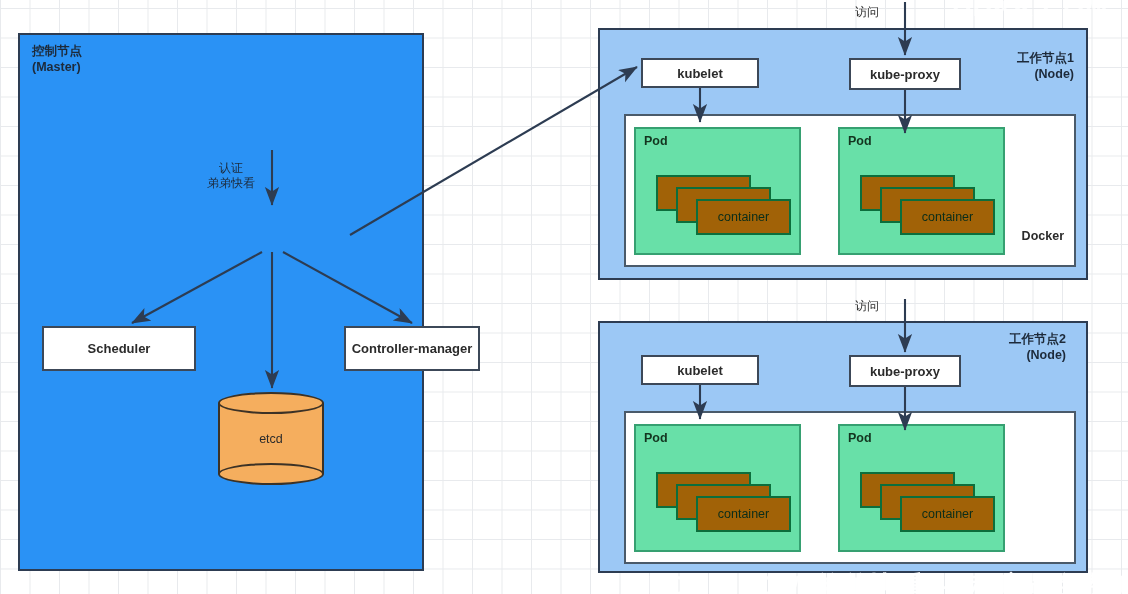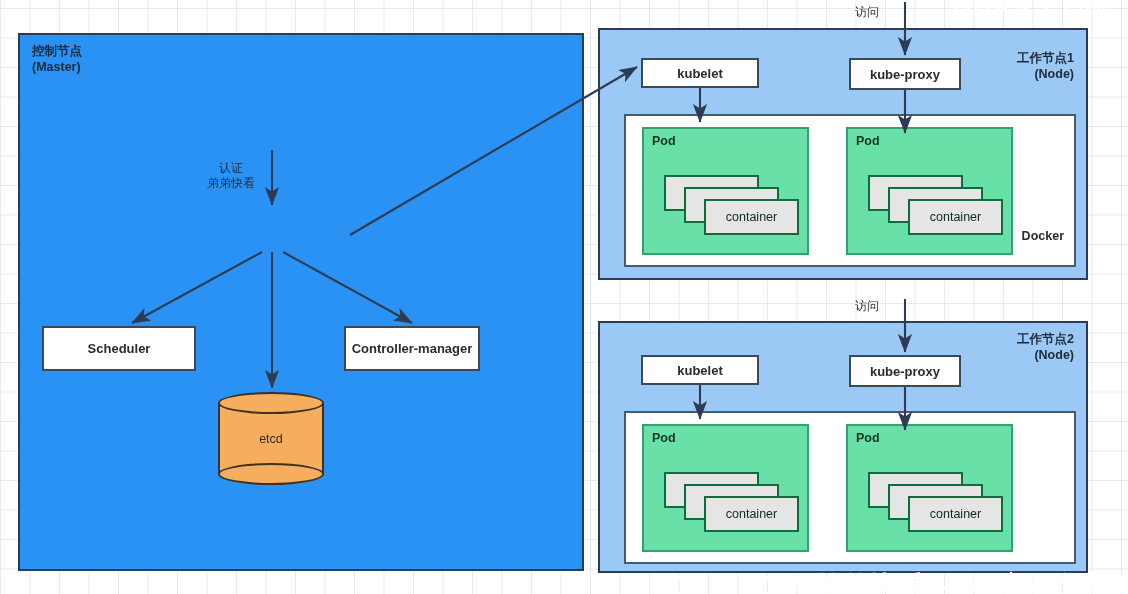--- a/index.html
+++ b/index.html
@@ -170,7 +170,7 @@
 
 <div id="canvas">
 
-  <div class="region master-region" style="left:18px; top:33px; width:566px; height:538px;">
+  <div class="region master-region" style="left:18px; top:33px; width:406px; height:538px;">
     <div class="region-label" style="left:12px; top:8px;">
       <span>控制节点</span><br>
       <span>(Master)</span>

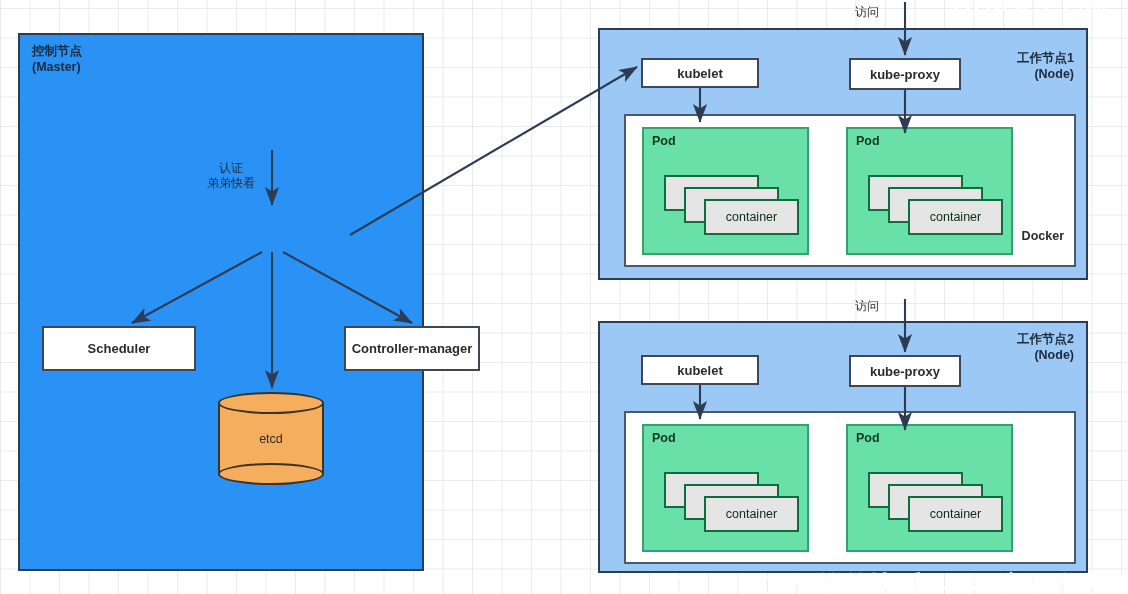--- a/index.html
+++ b/index.html
@@ -74,7 +74,6 @@
     position: absolute;
     background: #68e0a8;
     border: 2px solid #36a071;
-    margin-left: 8px;
   }
   .pod-label {
     position: absolute;

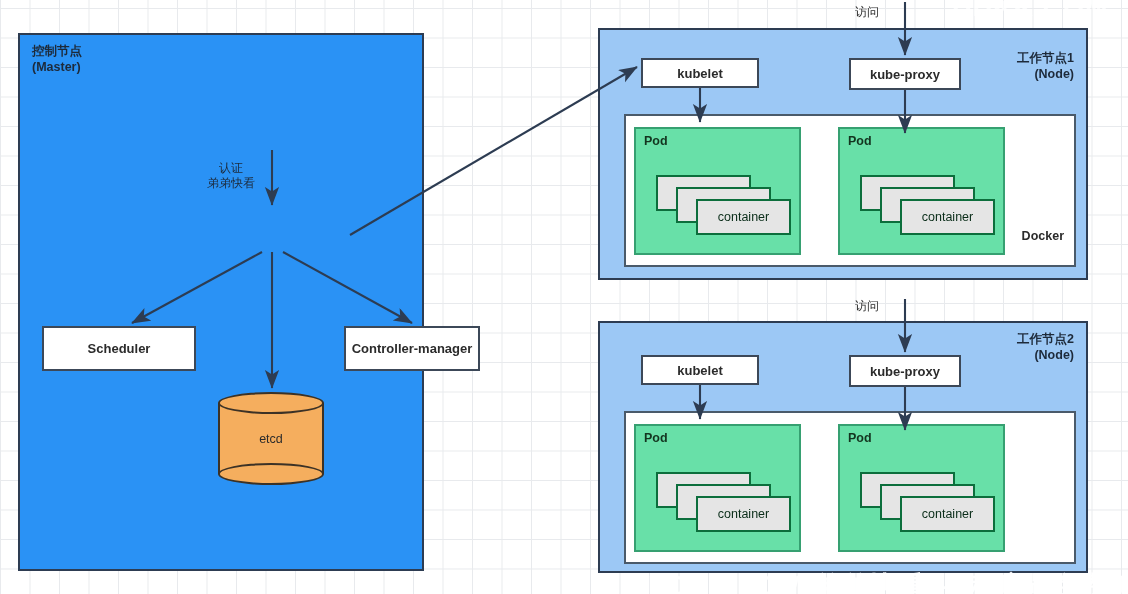--- a/index.html
+++ b/index.html
@@ -86,7 +86,7 @@
 
   .container-box {
     position: absolute;
-    background: #e5e5e5;
+    background: #a16207;
     border: 2px solid #0c6e3c;
     display: flex;
     align-items: center;

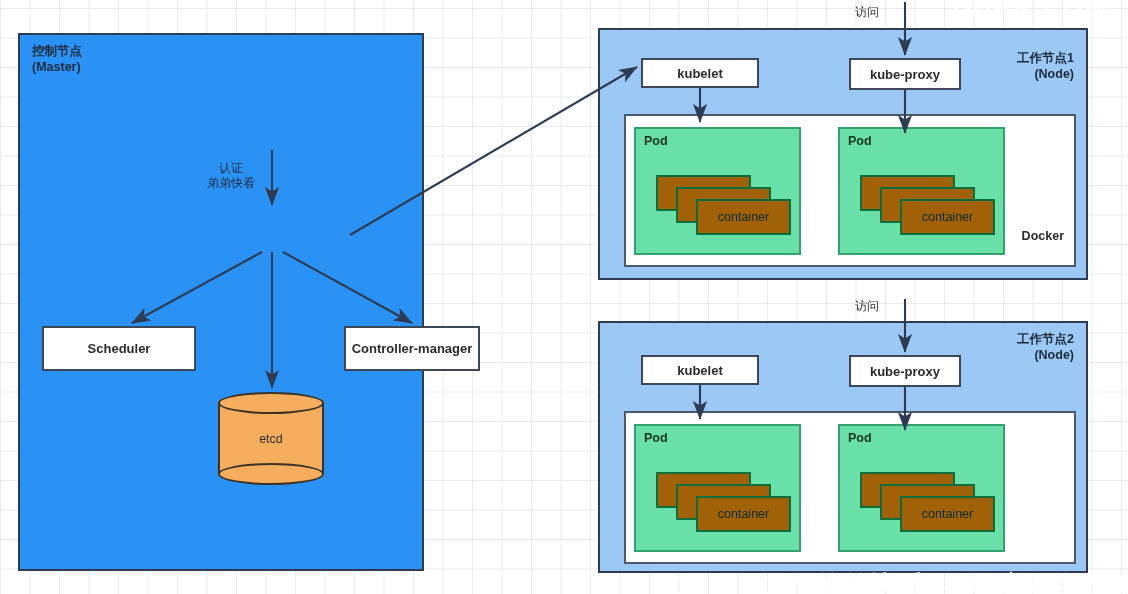--- a/index.html
+++ b/index.html
@@ -226,7 +226,7 @@
   </div>
 
   <div class="region node-region" style="left:598px; top:321px; width:490px; height:252px;">
-    <div class="region-label right" style="right:12px; top:8px;">
+    <div class="region-label right" style="right:20px; top:8px;">
       <span>工作节点2</span><br>
       <span>(Node)</span>
     </div>

